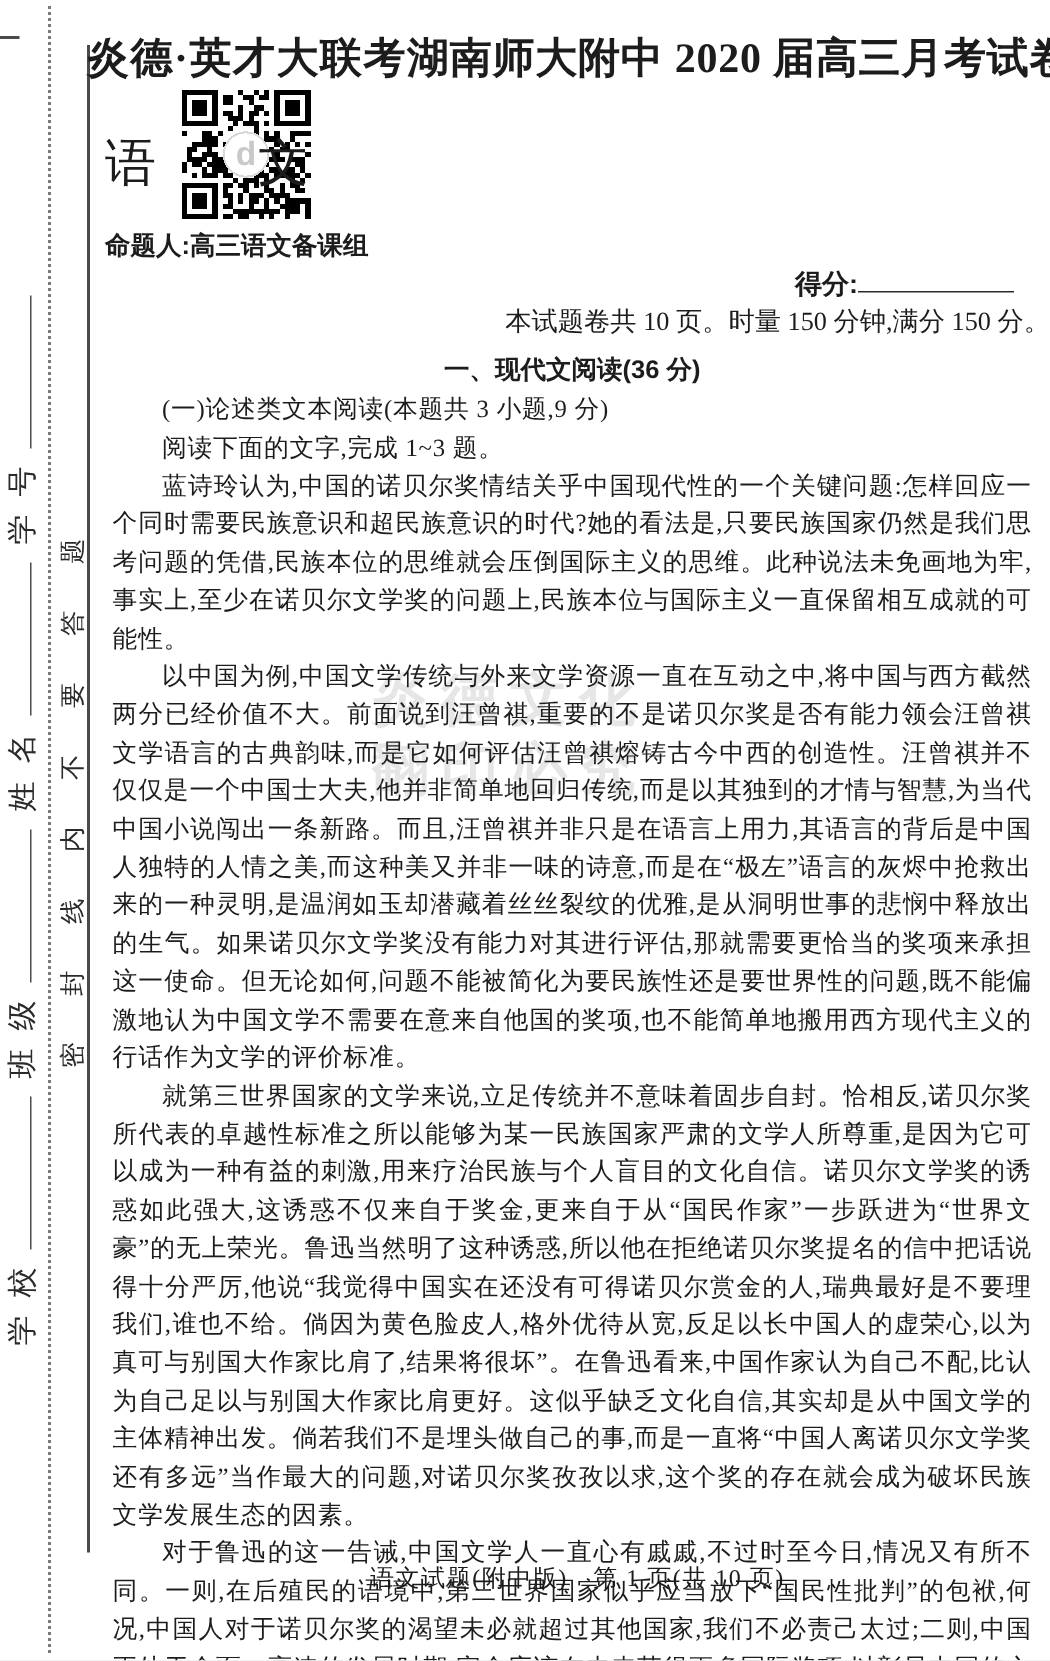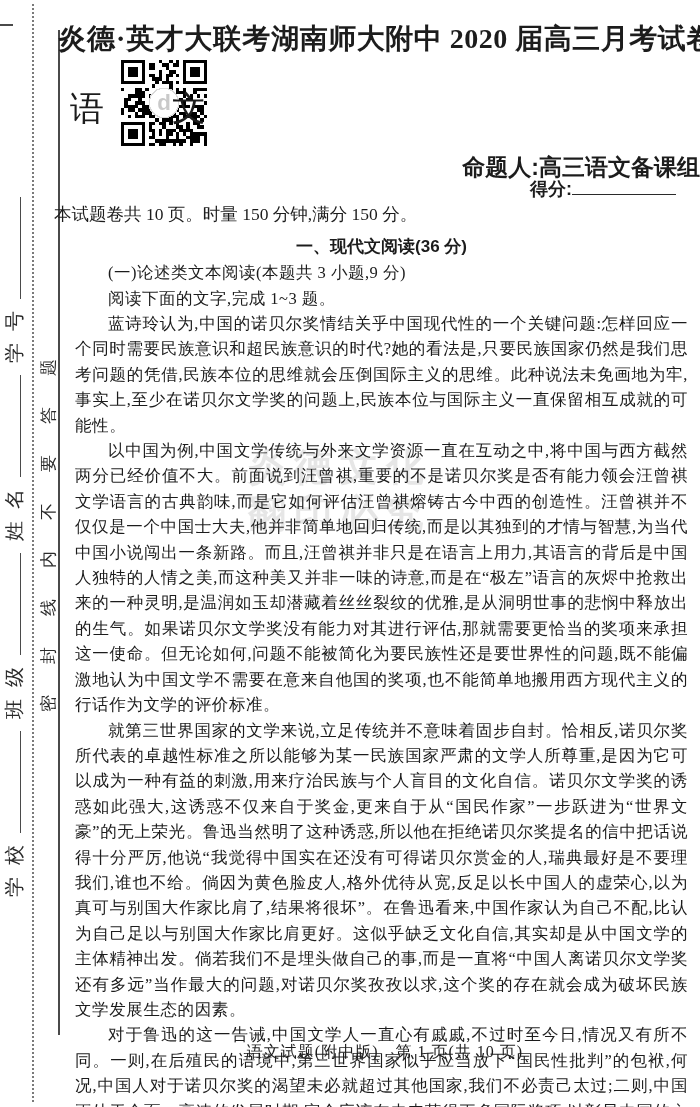--- a/index.html
+++ b/index.html
@@ -32,7 +32,7 @@
   .qr svg{width:100%;height:100%;}
   .subject{position:absolute;left:70px;right:0;top:86px;text-align:left;font-size:34px;font-weight:normal;
            font-family:"Liberation Sans","DejaVu Sans",sans-serif;}
-  .setter{position:absolute;left:70px;right:0;top:152px;text-align:right;font-size:23px;font-weight:bold;
+  .setter{position:absolute;left:70px;right:0;top:152px;text-align:left;font-size:17px;font-weight:bold;
           font-family:"Liberation Sans","DejaVu Sans",sans-serif;}
   .score{position:absolute;left:530px;top:177px;width:162px;font-size:18px;font-weight:bold;
          font-family:"Liberation Sans","DejaVu Sans",sans-serif;white-space:nowrap;}

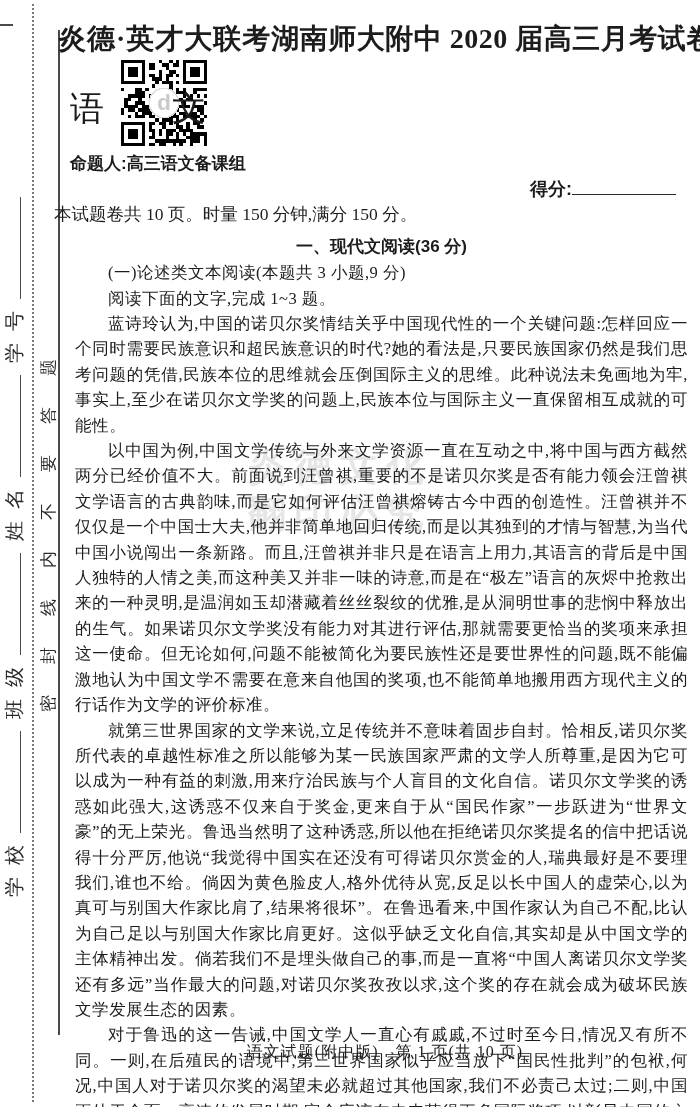--- a/index.html
+++ b/index.html
@@ -37,7 +37,7 @@
   .score{position:absolute;left:530px;top:177px;width:162px;font-size:18px;font-weight:bold;
          font-family:"Liberation Sans","DejaVu Sans",sans-serif;white-space:nowrap;}
   .score .blank{display:inline-block;width:104px;height:16px;border-bottom:1.5px solid #2a2a2a;}
-  .exam-info{position:absolute;left:54px;right:0;top:202px;text-align:left;font-size:17.5px;}
+  .exam-info{position:absolute;left:74px;right:0;top:202px;text-align:right;font-size:17.5px;}
   
   .content{position:absolute;left:75px;top:234px;width:613px;z-index:1;}
   .sec-head{font-family:"Liberation Sans","DejaVu Sans",sans-serif;font-weight:bold;font-size:17px;line-height:26px;text-align:center;}

